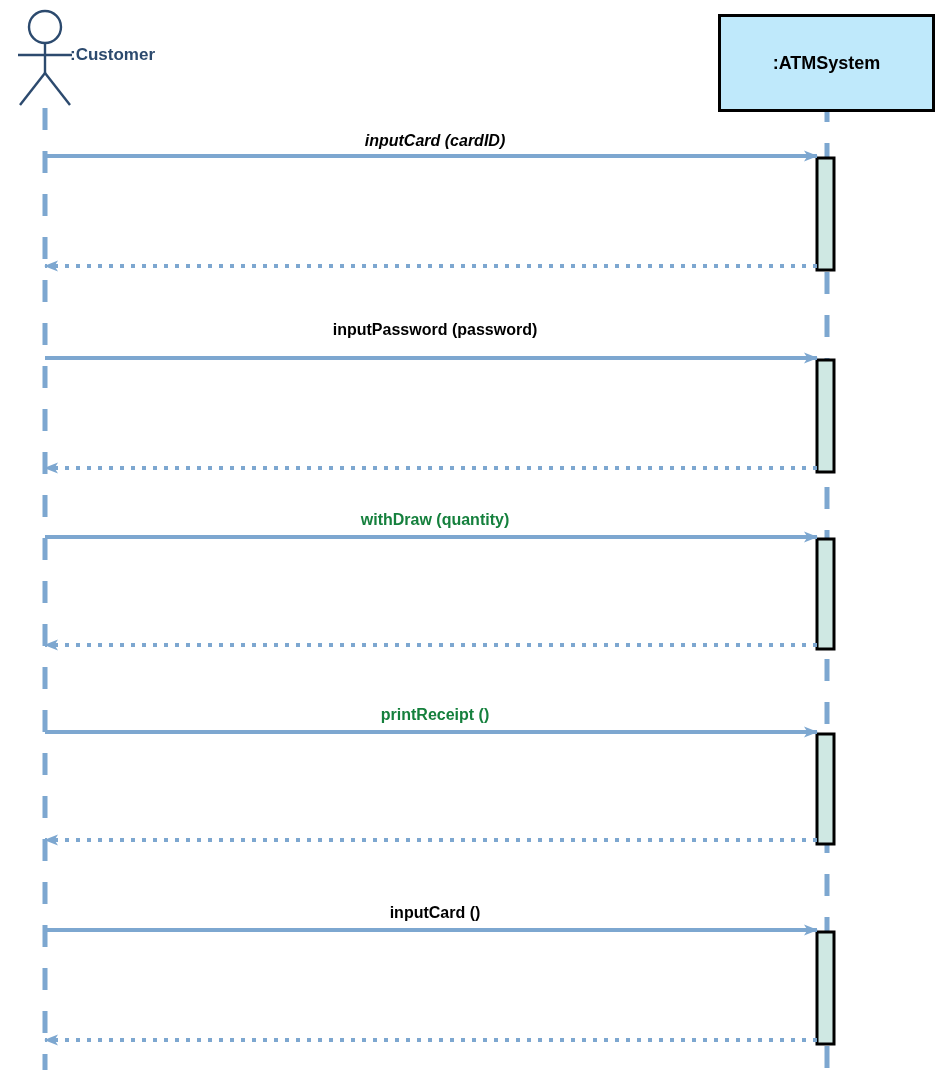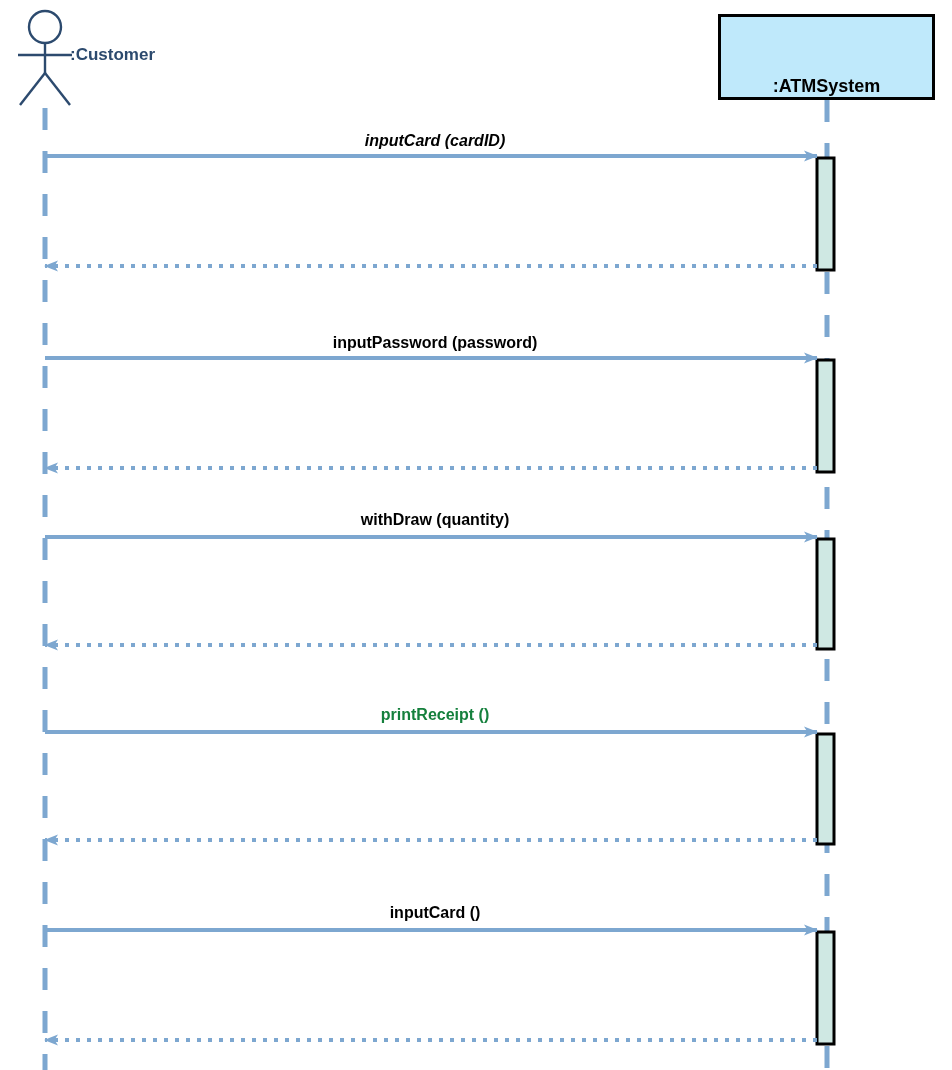--- a/index.html
+++ b/index.html
@@ -110,7 +110,7 @@
 
   <div id="layer-labels">
       <div class="actor-label" style="left: 70px; top: 45px;">:Customer</div>
-      <div class="object-box" style="left: 718px; top: 14px; width: 217px; height: 86px; background: rgb(191, 233, 251); border-color: rgb(0, 0, 0); align-items: flex-end;">
+      <div class="object-box" style="left: 718px; top: 14px; width: 217px; height: 98px; background: rgb(191, 233, 251); border-color: rgb(0, 0, 0);">
         <span class="object-box-label">:ATMSystem</span>
       </div>
       <div class="msg-label" style="left: 435px; top: 132px; color: rgb(0, 0, 0); font-style: italic;">inputCard (cardID)</div>

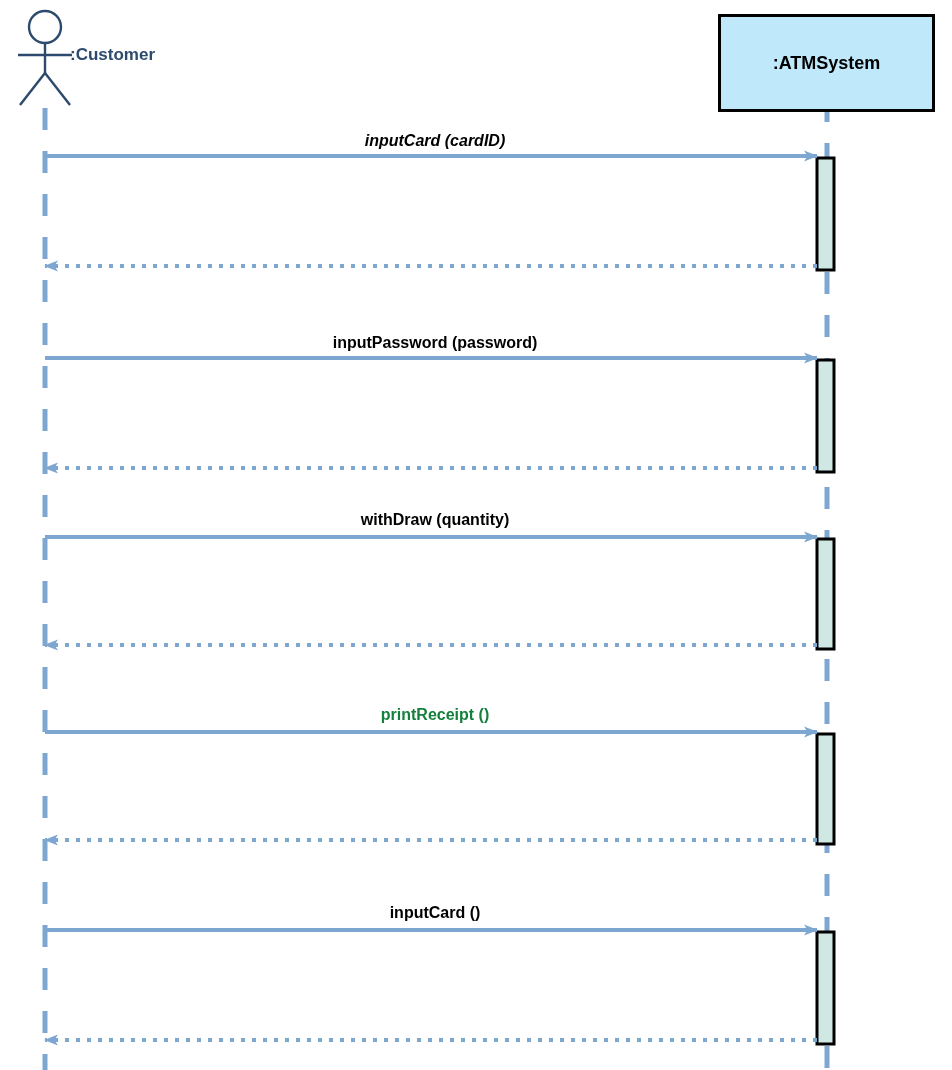--- a/index.html
+++ b/index.html
@@ -114,7 +114,7 @@
         <span class="object-box-label">:ATMSystem</span>
       </div>
       <div class="msg-label" style="left: 435px; top: 132px; color: rgb(0, 0, 0); font-style: italic;">inputCard (cardID)</div>
-      <div class="msg-label" style="left: 435px; top: 334px; color: rgb(0, 0, 0);">inputPassword (password)</div>
+      <div class="msg-label" style="left: 435px; top: 321px; color: rgb(0, 0, 0);">inputPassword (password)</div>
       <div class="msg-label" style="left: 435px; top: 511px; color: #000000;">withDraw (quantity)</div>
       <div class="msg-label" style="left: 435px; top: 706px; color: #15803d;">printReceipt ()</div>
       <div class="msg-label" style="left: 435px; top: 904px; color: rgb(0, 0, 0);">inputCard ()</div>

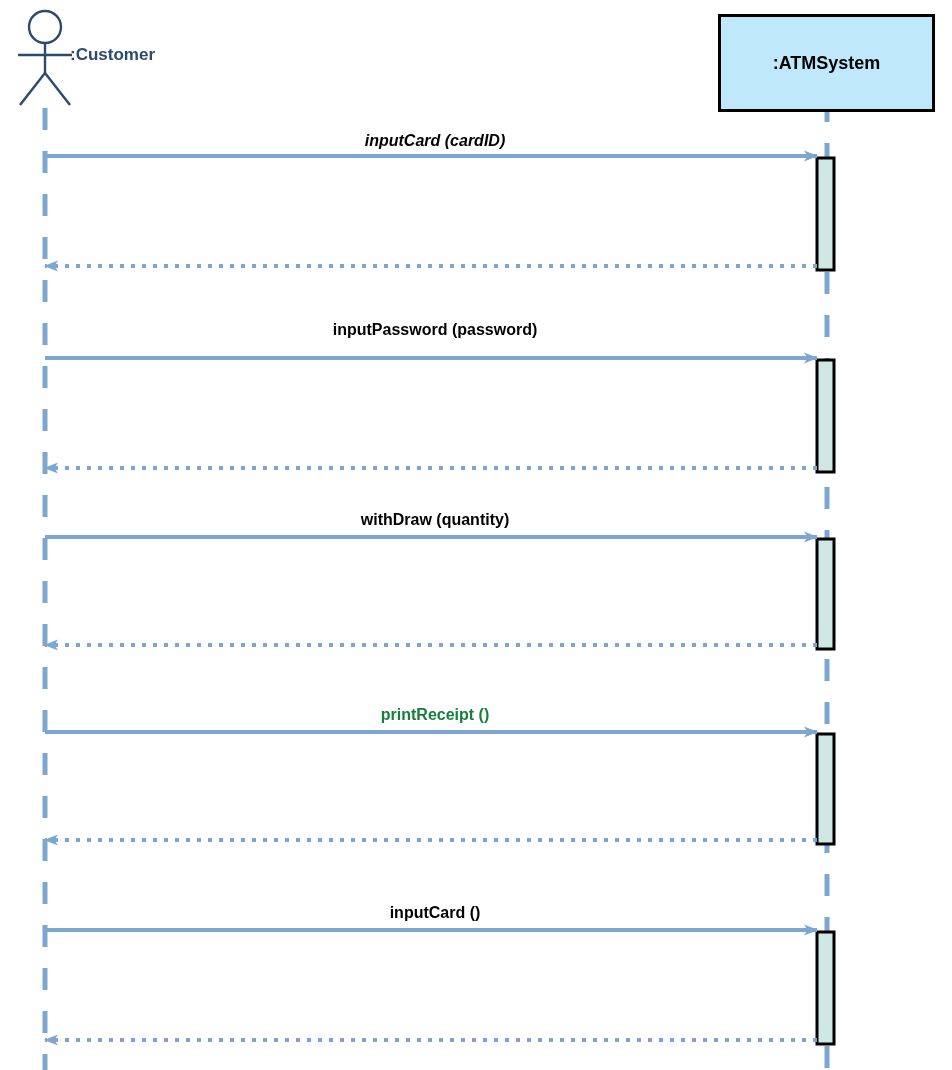--- a/index.html
+++ b/index.html
@@ -115,7 +115,7 @@
       </div>
       <div class="msg-label" style="left: 435px; top: 132px; color: rgb(0, 0, 0); font-style: italic;">inputCard (cardID)</div>
       <div class="msg-label" style="left: 435px; top: 321px; color: rgb(0, 0, 0);">inputPassword (password)</div>
-      <div class="msg-label" style="left: 435px; top: 511px; color: #000000;">withDraw (quantity)</div>
+      <div class="msg-label" style="left: 435px; top: 511px; color: #15803d;">withDraw (quantity)</div>
       <div class="msg-label" style="left: 435px; top: 706px; color: #15803d;">printReceipt ()</div>
       <div class="msg-label" style="left: 435px; top: 904px; color: rgb(0, 0, 0);">inputCard ()</div>
     </div>

